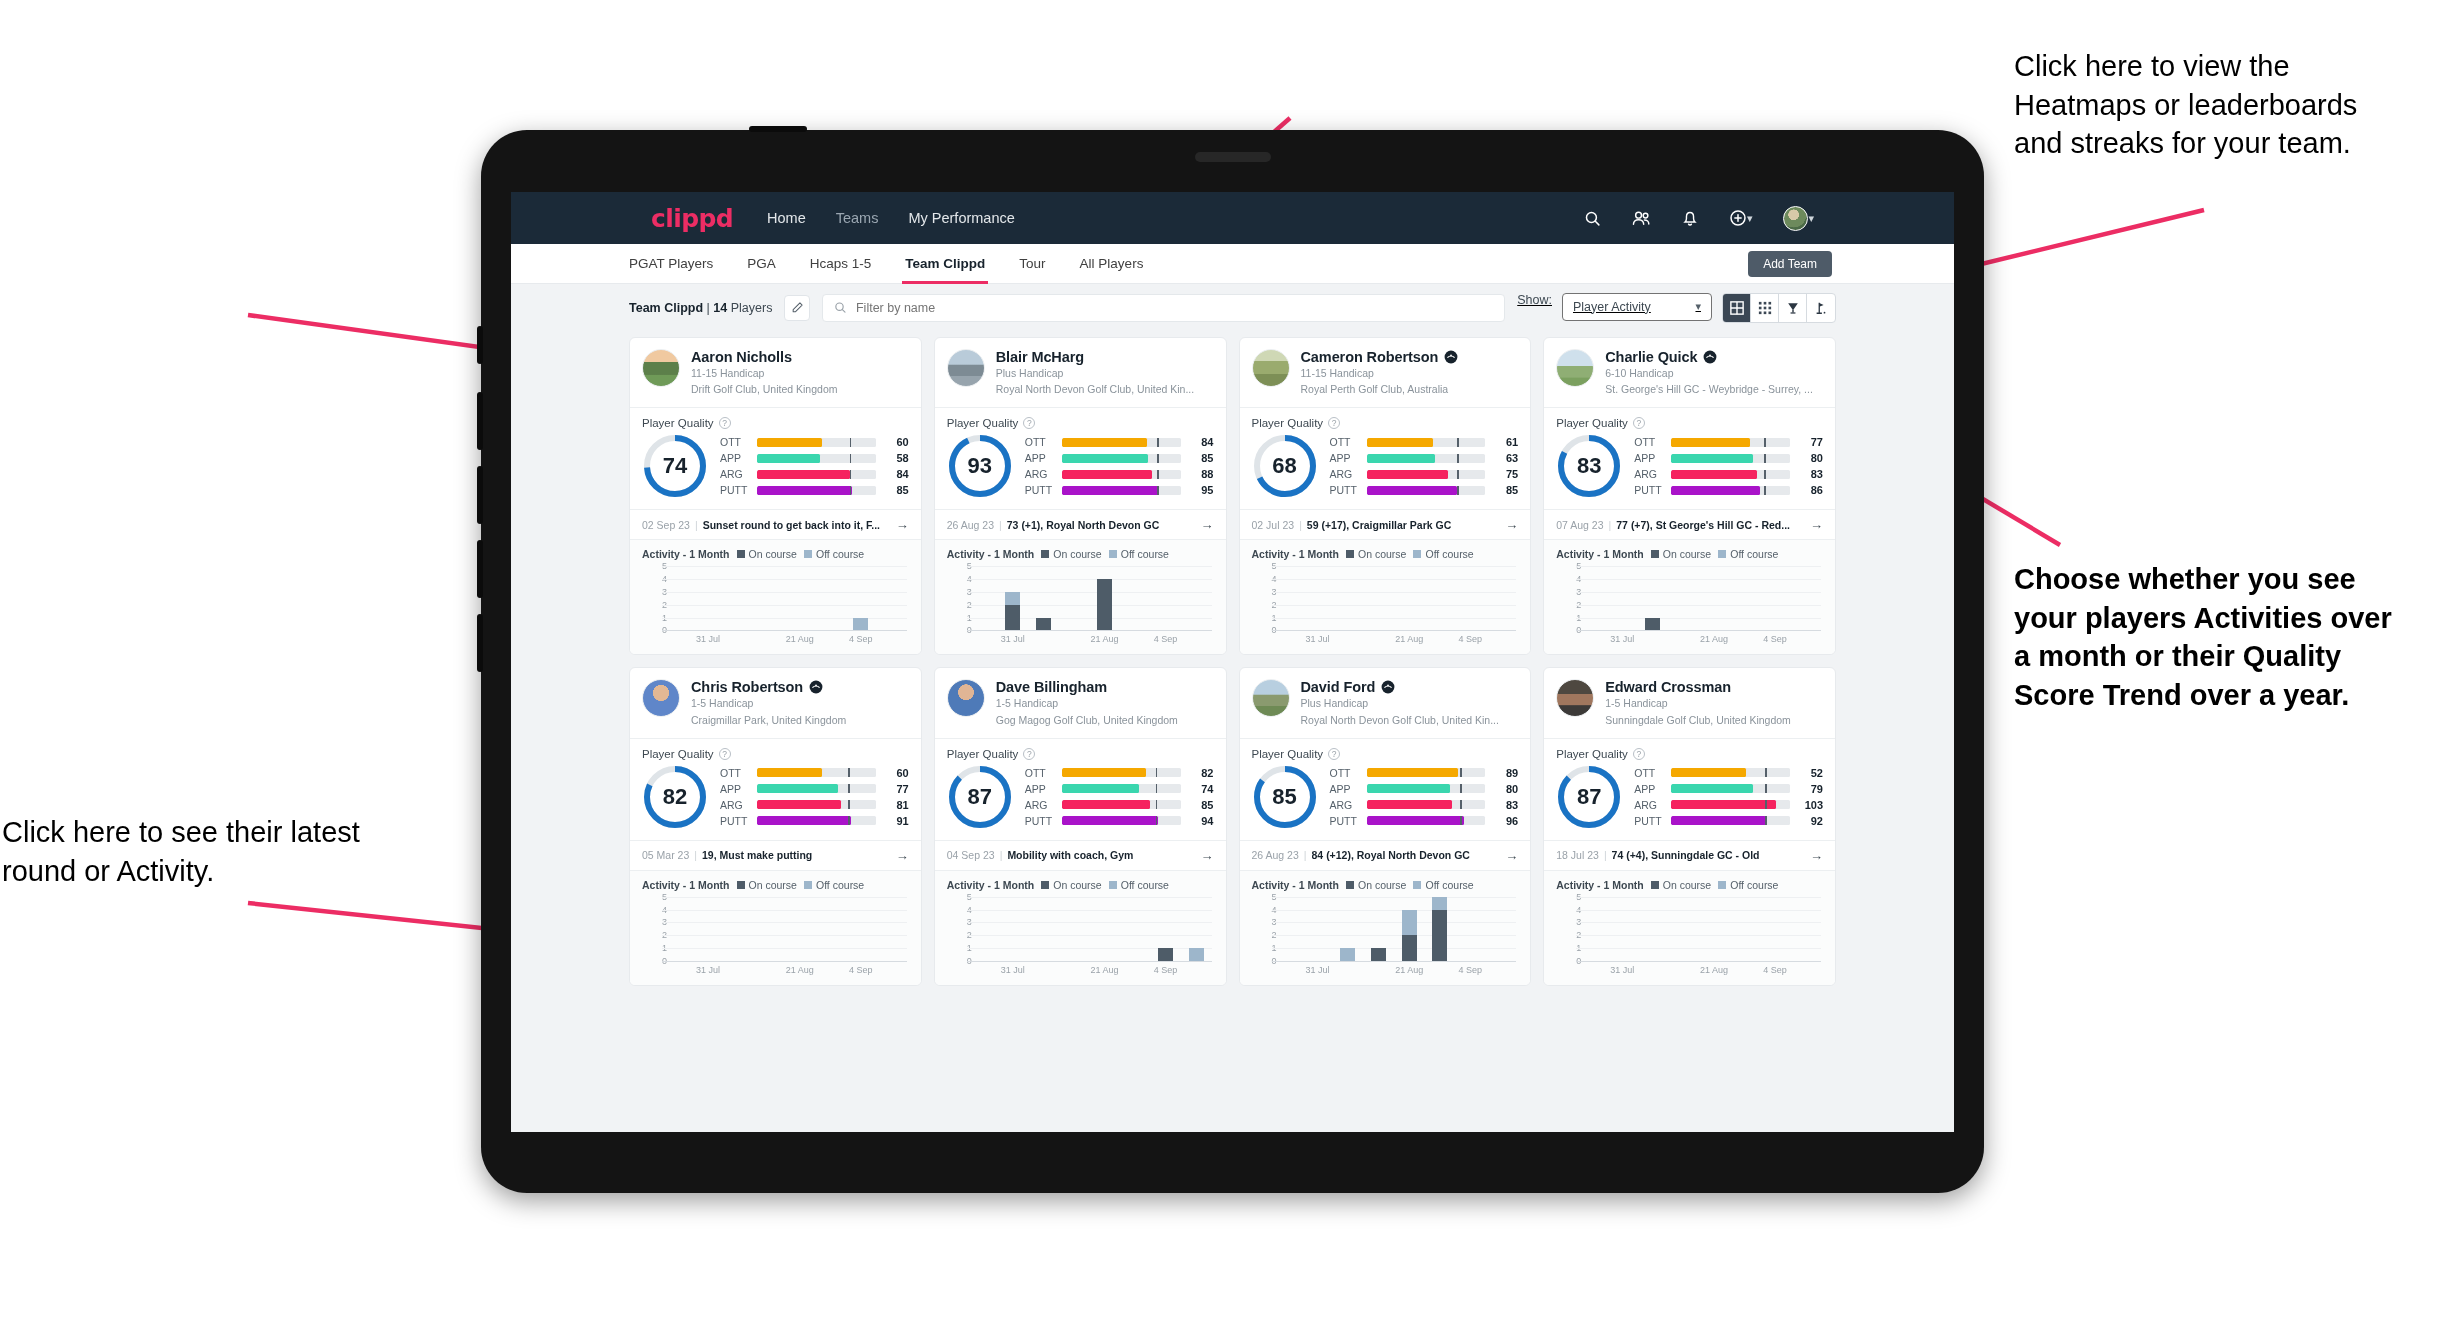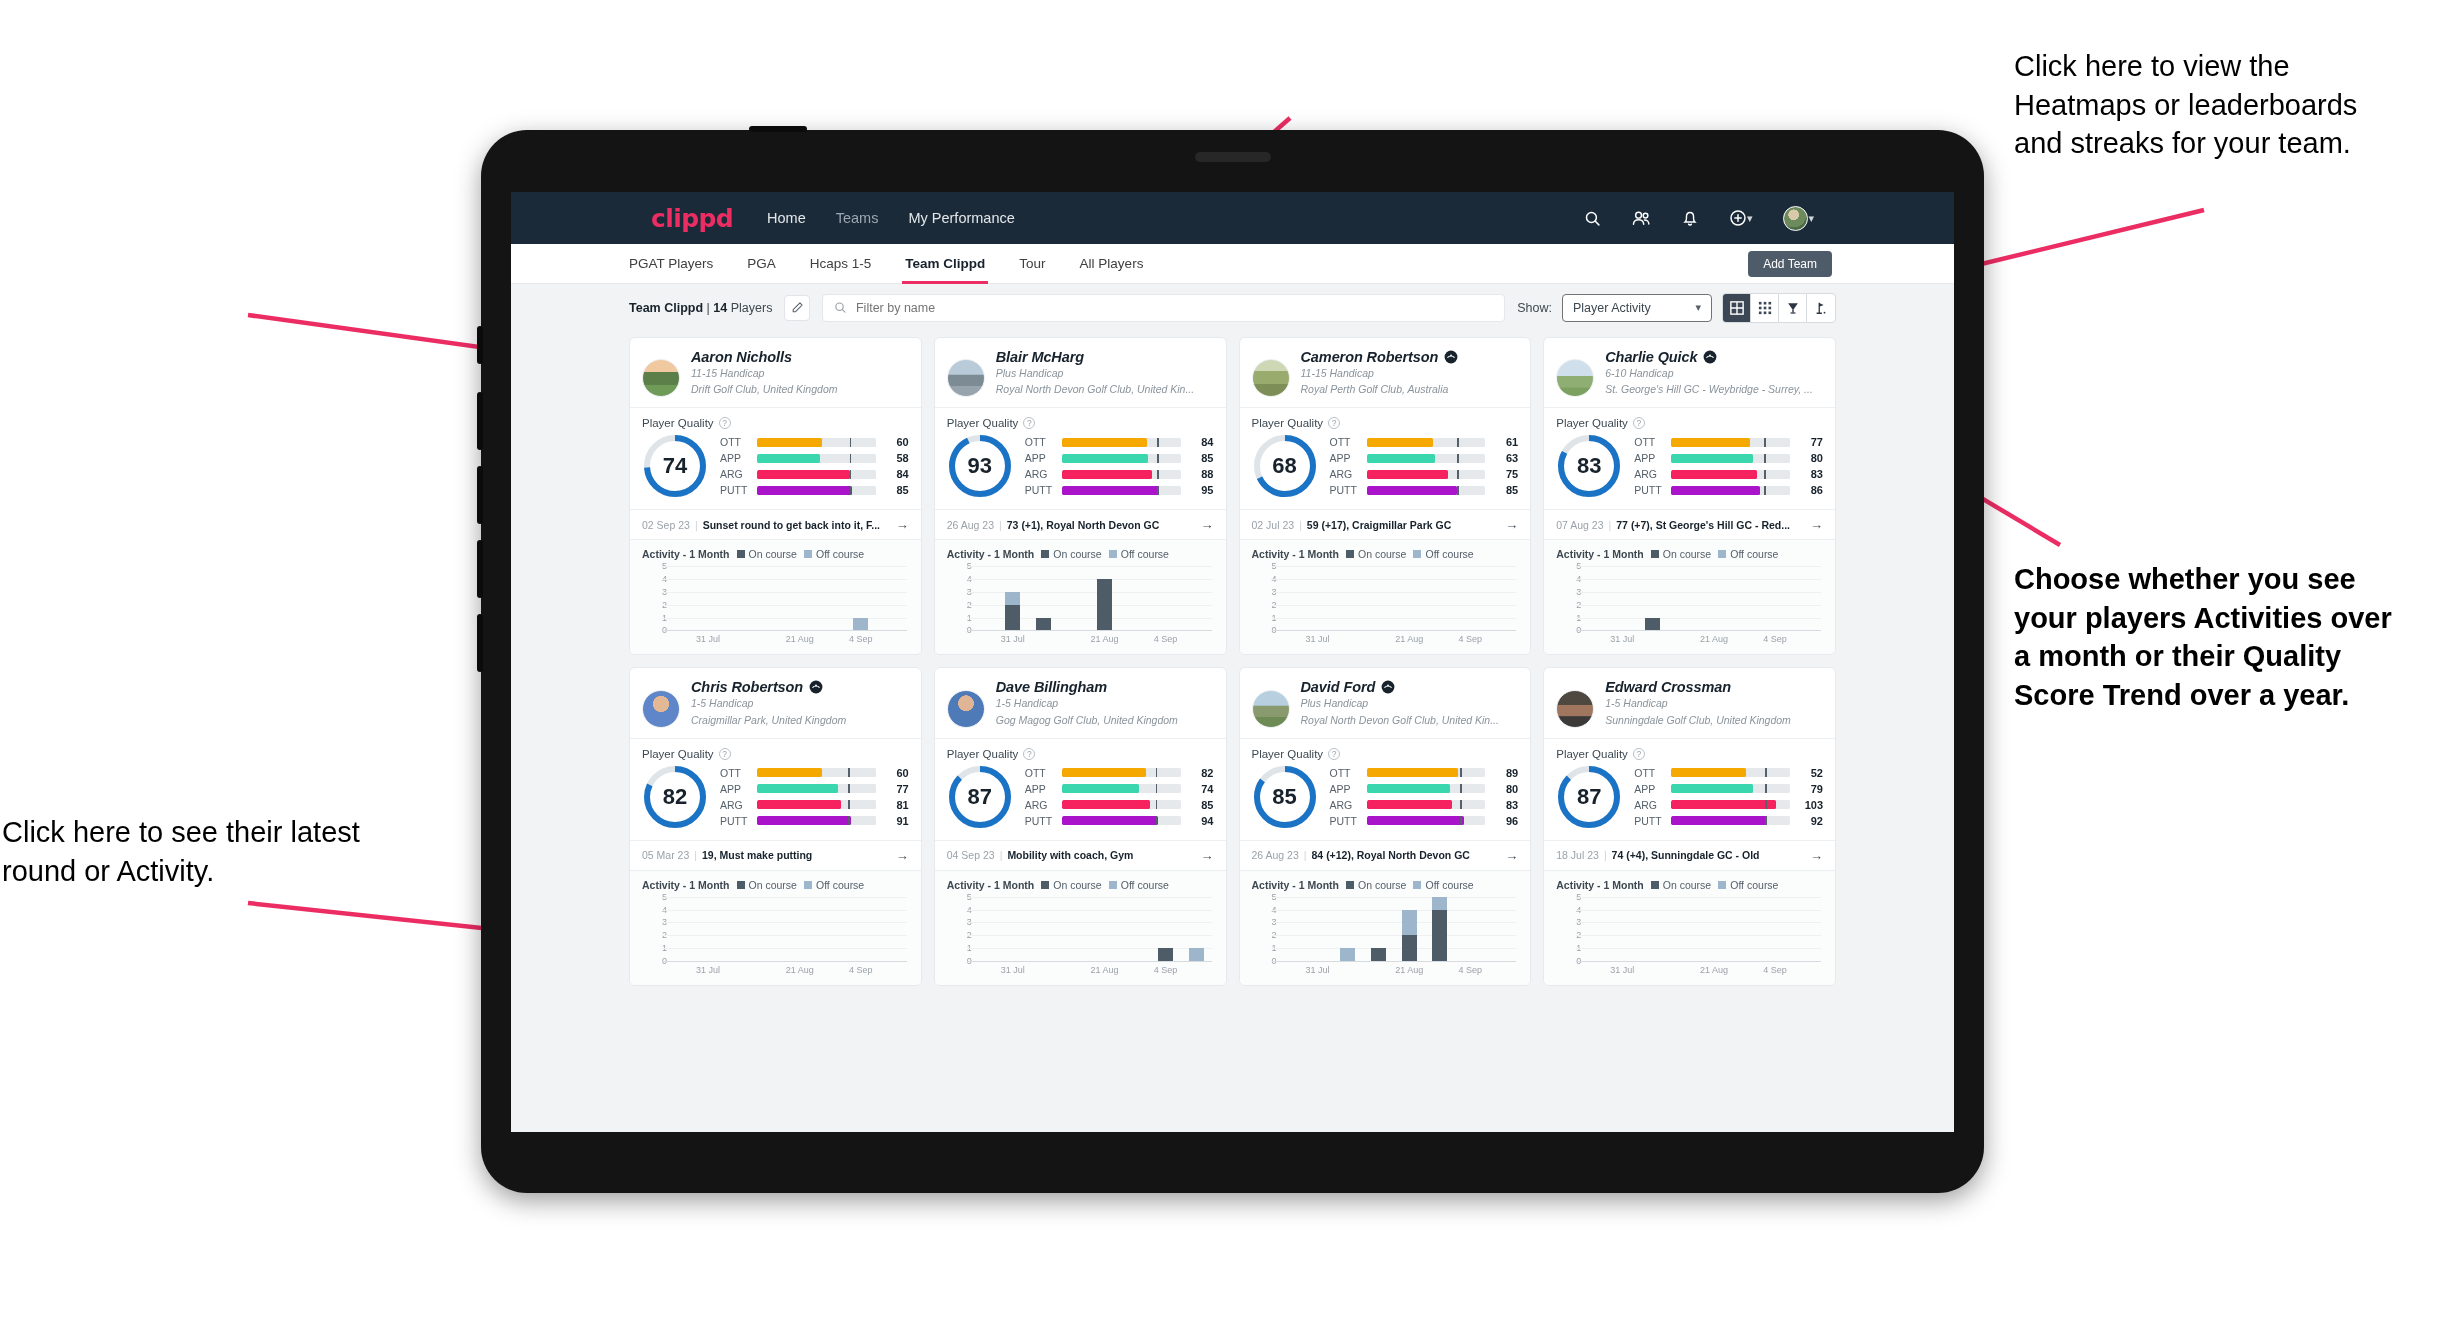--- a/index.html
+++ b/index.html
@@ -114,7 +114,7 @@
     border:none; outline:none; font-size:12.5px; color:#8d969e; width:100%;
     font-family:"Liberation Sans", sans-serif; background:transparent;
   }
-  .showgrp { margin-left:auto; display:flex; align-items:center; gap:10px; }
+  .showgrp { margin-left:auto; display:flex; gap:10px;text-decoration:underline; }
   .showlbl { font-size:12.5px; color:#3d4851; }
   .select {
     width:150px; height:28px; background:#fff; border:1px solid #737373; border-radius:4px;

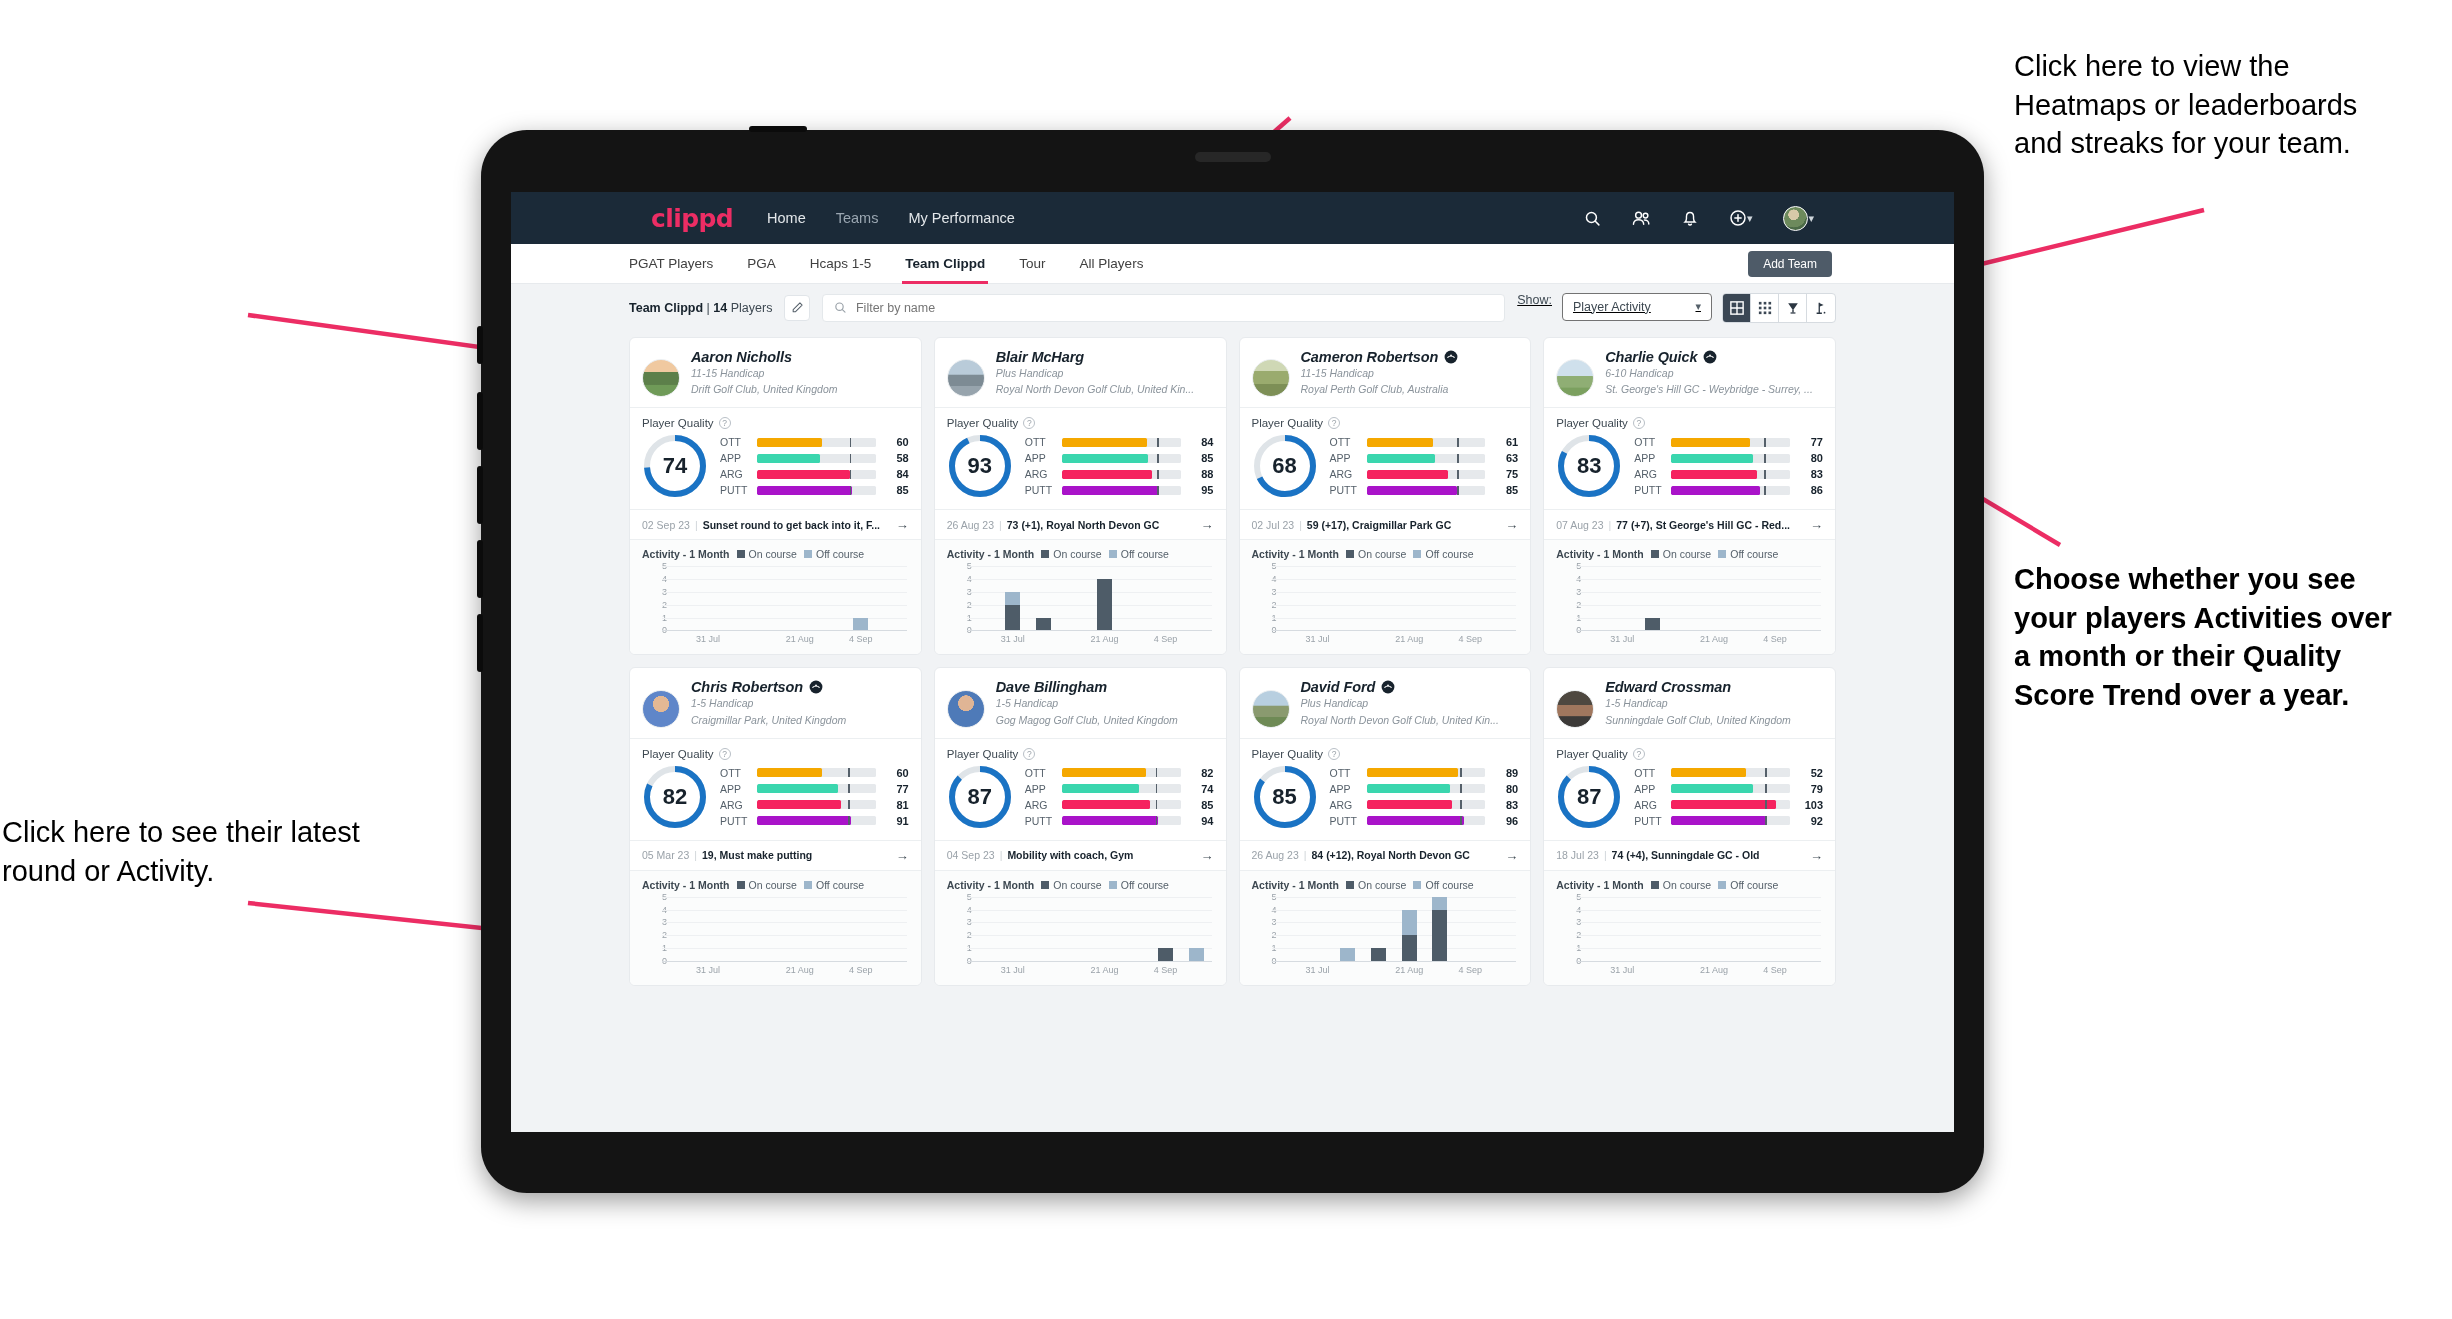--- a/index.html
+++ b/index.html
@@ -135,7 +135,7 @@
   }
   .card { background:#fff; border:1px solid #e7eaed; border-radius:6px; overflow:hidden; }
 
-  .card-head { display:flex; align-items:flex-end; gap:11px; padding:11px 12px 10px 12px;font-style:italic; }
+  .card-head { display:flex; align-items:flex-start; gap:11px; padding:11px 12px 10px 12px; }
   .pavatar { width:38px; height:38px; border-radius:50%; flex:none; border:1.5px solid #eceff1; }
   .pv1 { background: linear-gradient(#f0c9a0 0 32%, #5c7f4a 33% 68%, #6f9a58 69% 100%); }
   .pv2 { background: linear-gradient(#b9cbd9 0 40%, #7d8b94 41% 72%, #97a4ad 73% 100%); }

